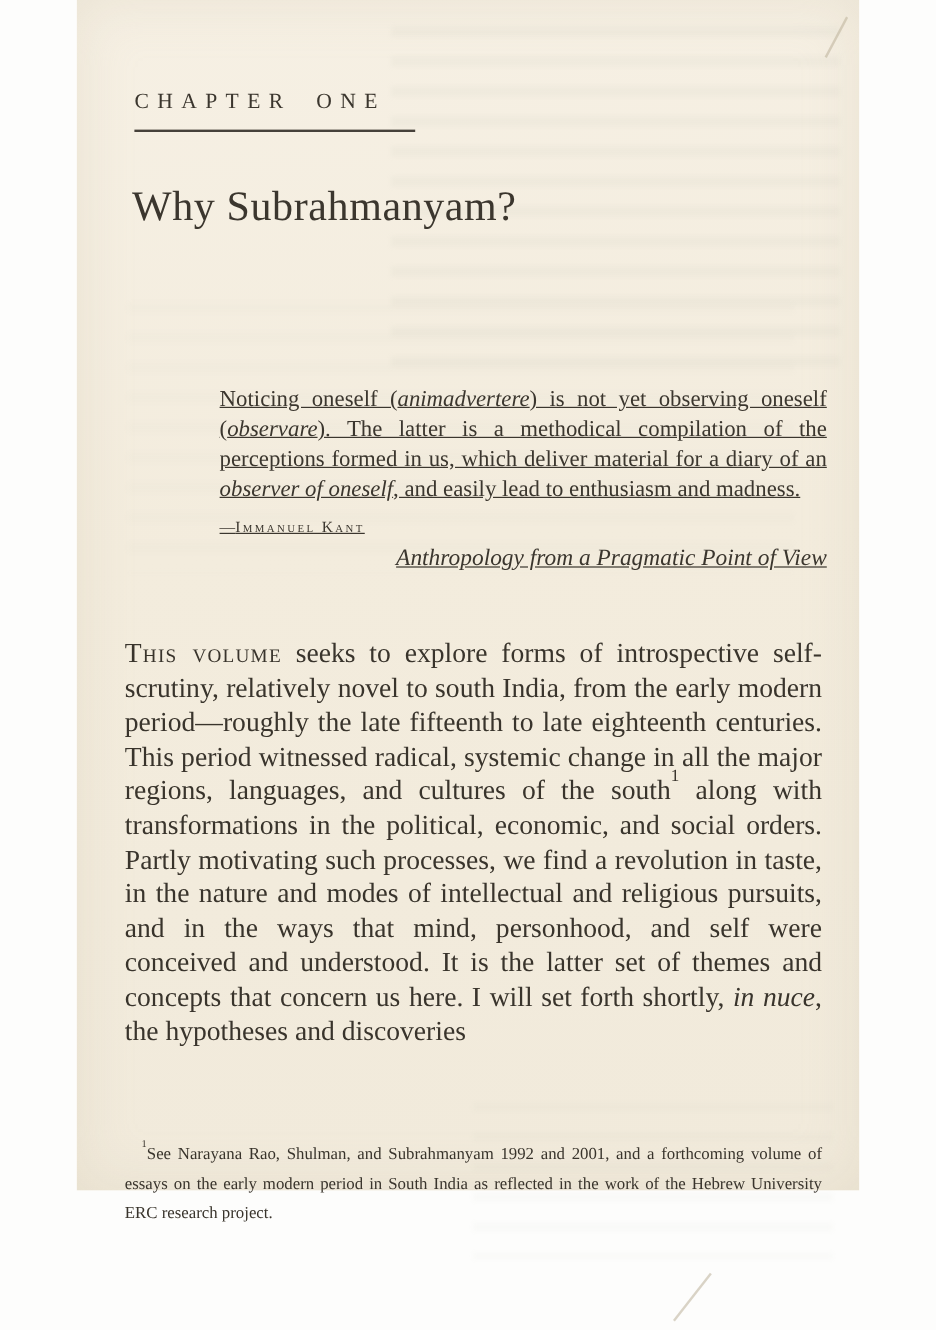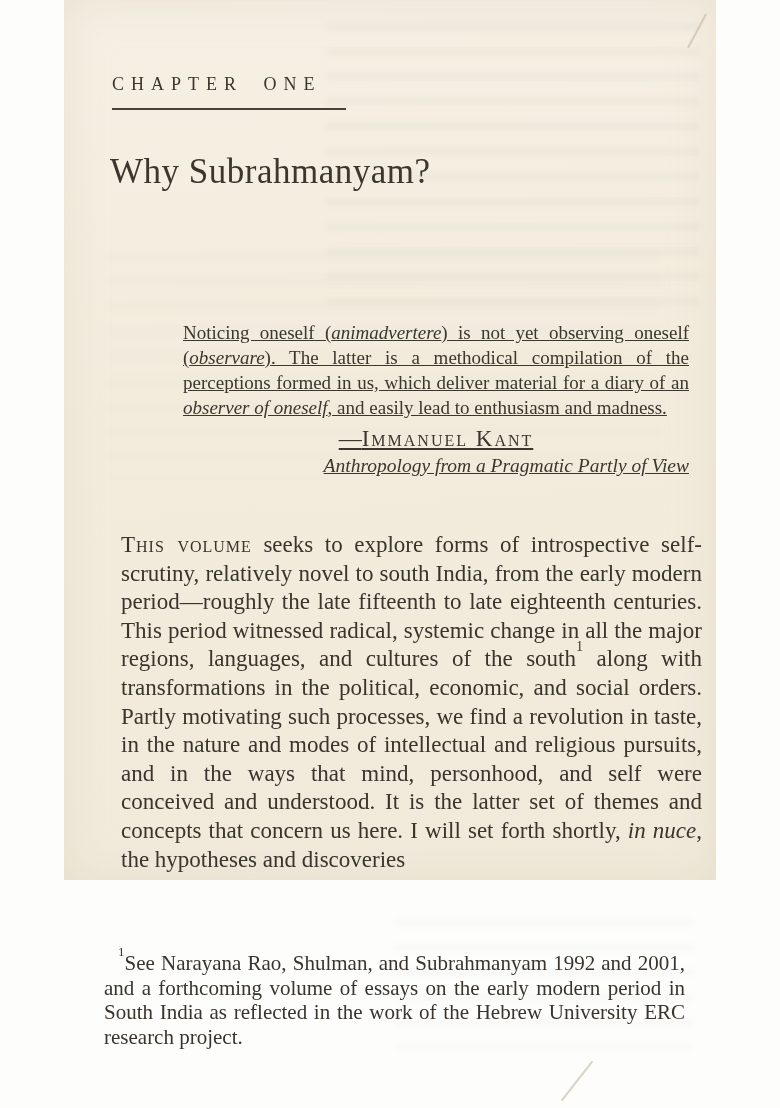--- a/index.html
+++ b/index.html
@@ -14,7 +14,7 @@
   .paper {
     position: absolute;
     left: 64px; top: 0;
-    width: 652px; height: 880px;
+    width: 652px; height: 992px;
     background: linear-gradient(176deg, #f6f0e4 0%, #f3ecdd 45%, #f1eadb 100%);
     box-shadow: inset 0 0 46px rgba(205,194,168,0.28);
   }

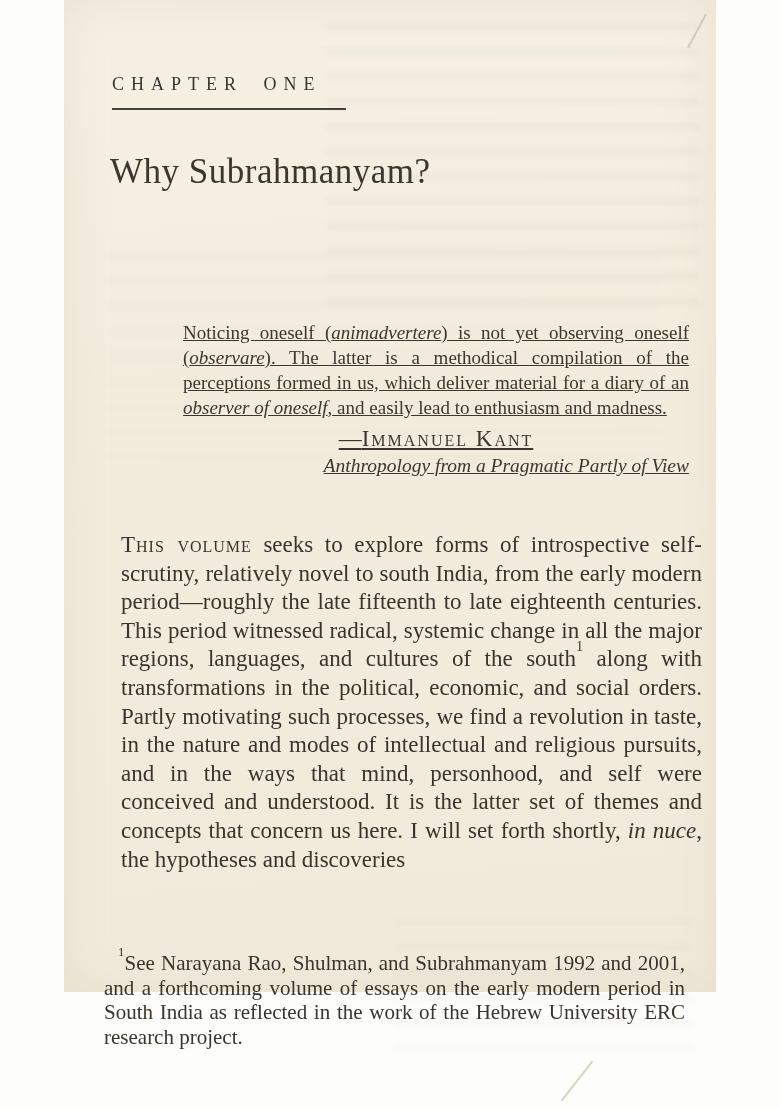--- a/index.html
+++ b/index.html
@@ -75,8 +75,8 @@
   }
   .epigraph-attribution {
     margin-top: 6px;
-    text-align: center;
-    font-size: 23px;
+    text-align: left;
+    font-size: 13px;
   }
   .attr-name { font-variant: small-caps; letter-spacing: 2px; }
   .epigraph-source {

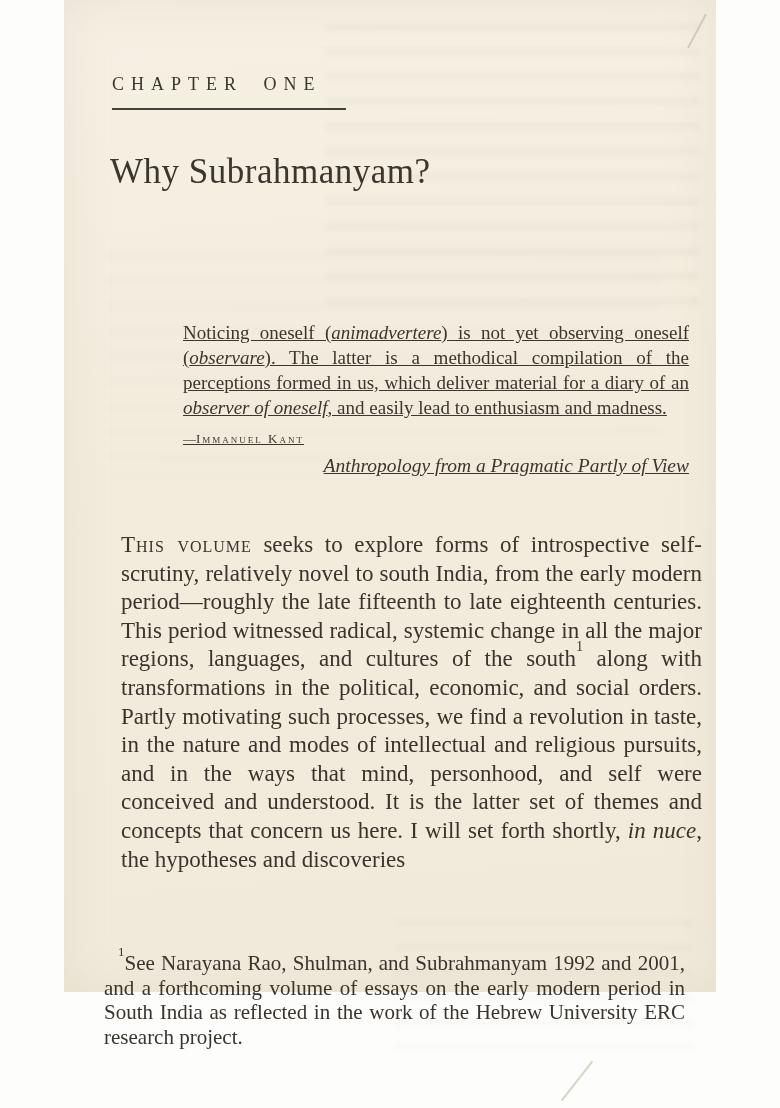--- a/index.html
+++ b/index.html
@@ -137,7 +137,7 @@
     <div class="epigraph-attribution">
       <span>—</span><span class="attr-name">Immanuel Kant</span>
     </div>
-    <div class="epigraph-source">Anthropology from a Pragmatic Partly of View</div>
+    <div class="epigraph-source">Anthropology from a Pragmatic Point of View</div>
   </blockquote>
 
   <p class="body-text"><span class="sc">This volume</span><span> seeks to explore forms of introspective self-scrutiny, relatively novel to south India, from the early modern period—roughly the late fifteenth to late eighteenth centuries. This period witnessed radical, systemic change in all the major regions, languages, and cultures of the south</span><sup>1</sup><span> along with transformations in the political, economic, and social orders. Partly motivating such processes, we find a revolution in taste, in the nature and modes of intellectual and religious pursuits, and in the ways that mind, personhood, and self were conceived and understood. It is the latter set of themes and concepts that concern us here. I will set forth shortly, </span><span class="it">in nuce</span><span>, the hypotheses and discoveries</span></p>

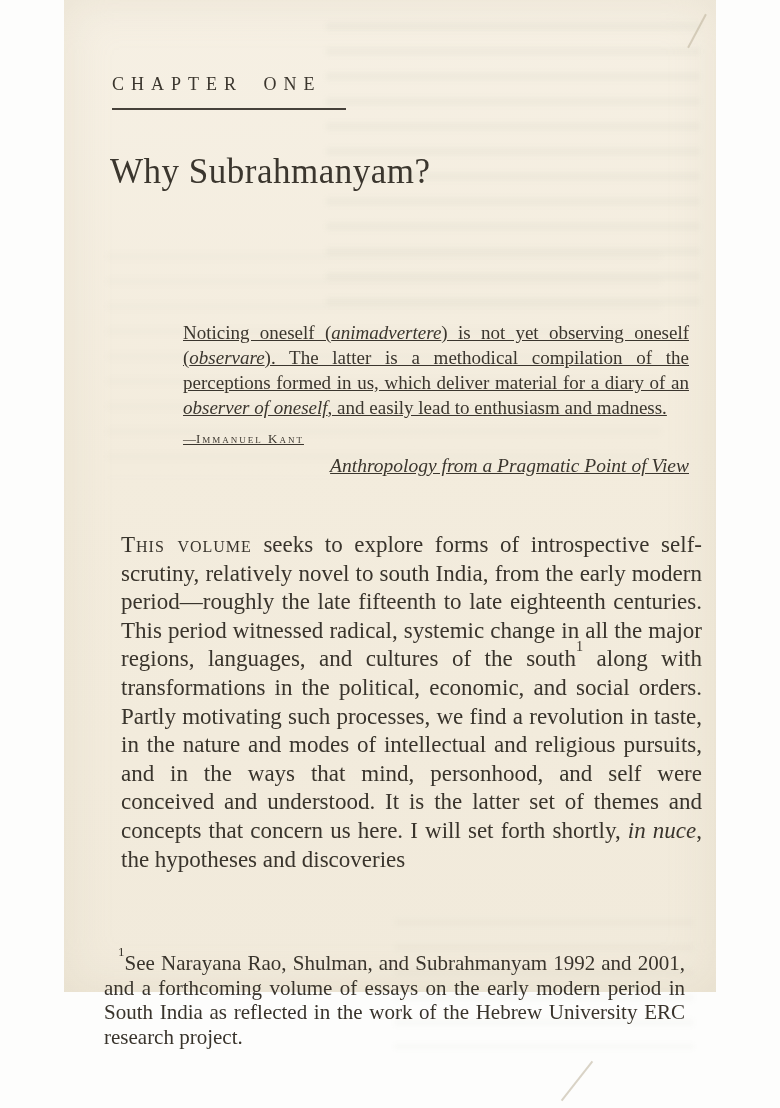--- a/index.html
+++ b/index.html
@@ -94,7 +94,6 @@
     line-height: 28.6px;
     text-align: justify;
     color: #39342c;
-    margin-left: 17px;
   }
   .footnote {
     position: absolute;

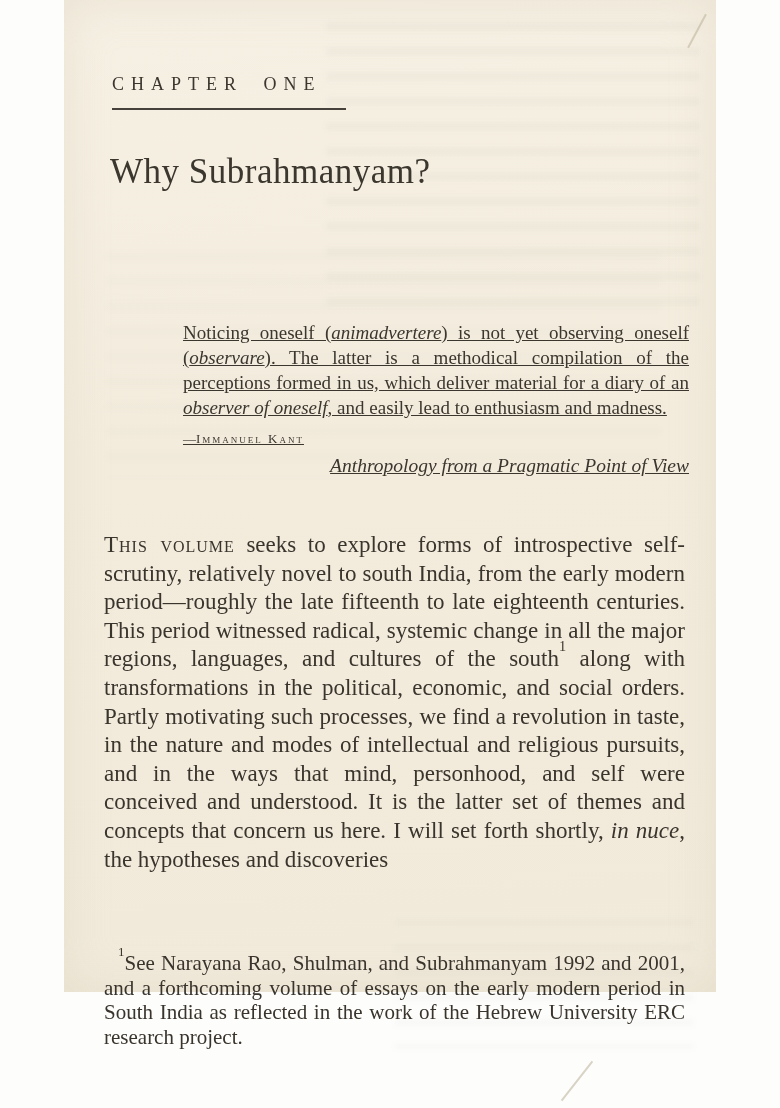--- a/index.html
+++ b/index.html
@@ -99,7 +99,7 @@
     position: absolute;
     left: 40px; top: 951px;
     width: 581px;
-    font-size: 21px;
+    font-size: 14px;
     line-height: 24.7px;
     text-align: justify;
     text-indent: 14px;

